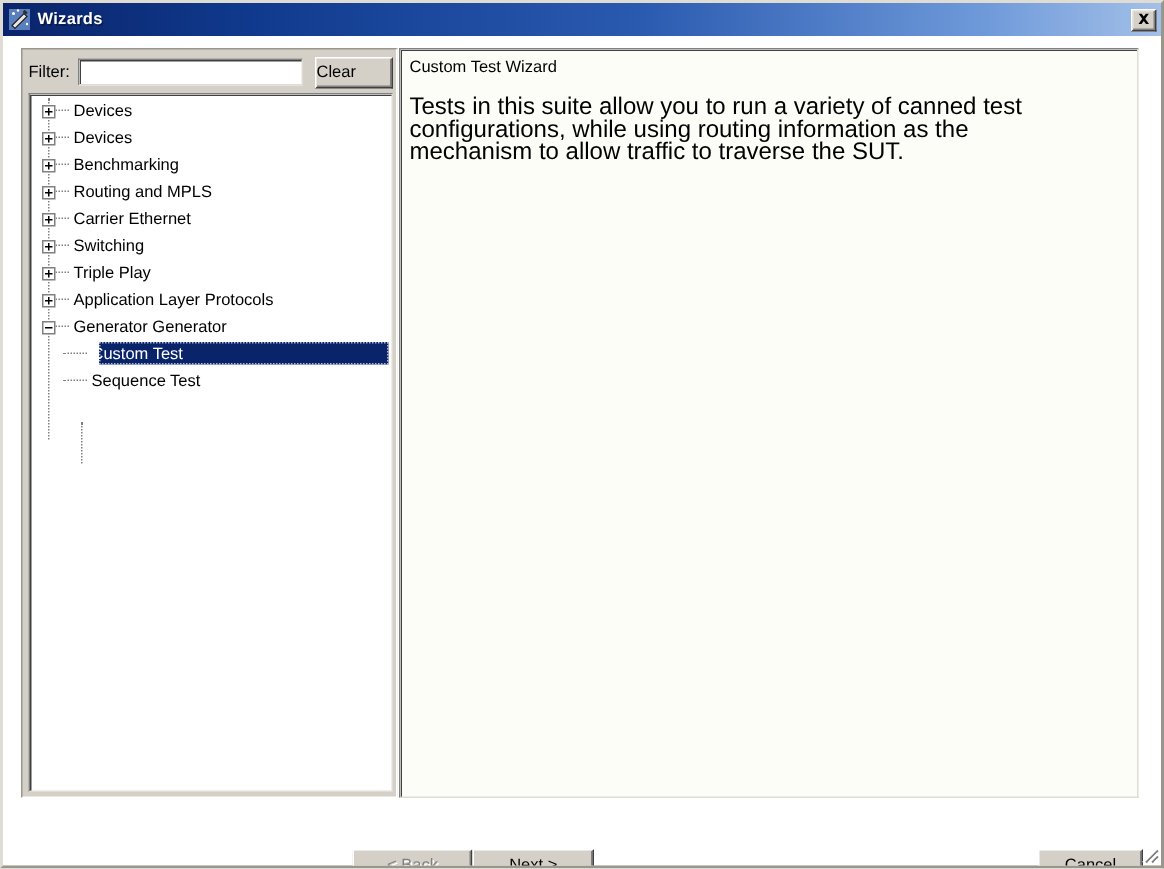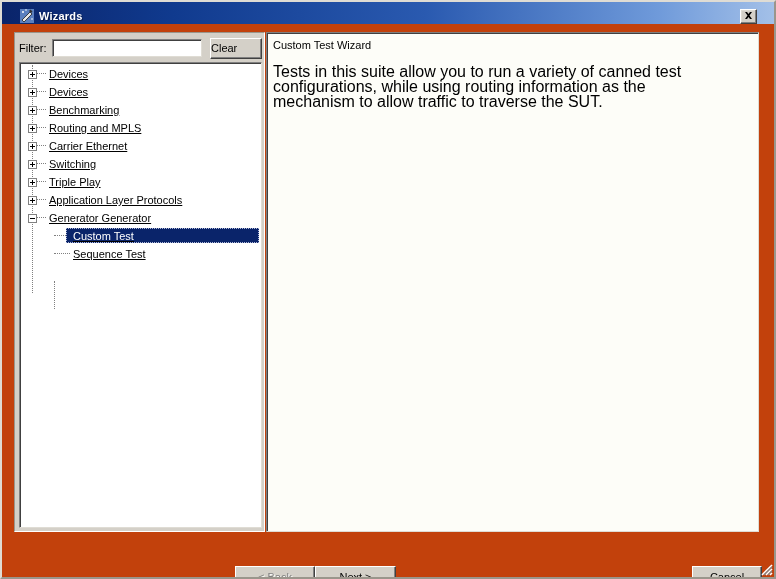--- a/index.html
+++ b/index.html
@@ -37,7 +37,7 @@
     background: linear-gradient(to right, #0a246a 0%, #103a8e 22%, #2a5ab0 55%, #6f9ada 85%, #a3c0e8 100%);
     display: flex;
     align-items: center;
-    padding: 14px;
+    padding: 0;
     box-sizing: border-box;
   }
   #titlebar .tb-icon {

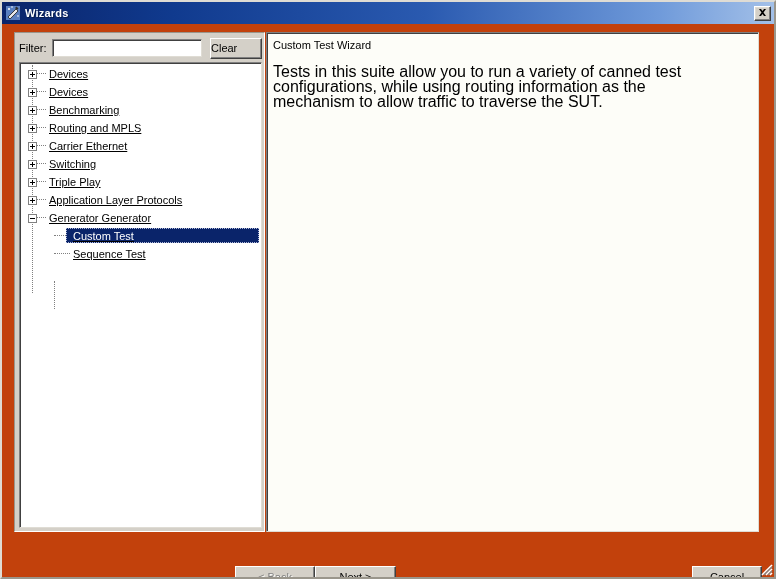--- a/index.html
+++ b/index.html
@@ -83,7 +83,7 @@
     top: 22px;
     width: 772px;
     height: 553px;
-    background: #c2410c;
+    background: #ffffff;
   }
 
   

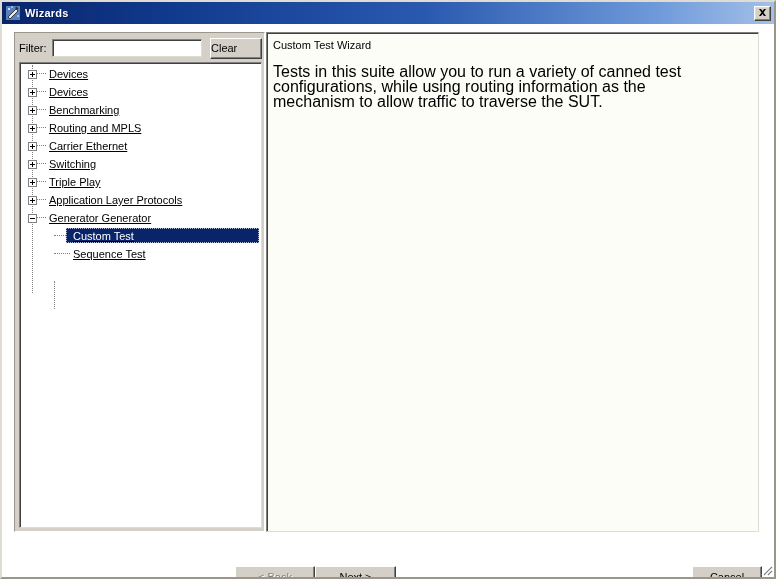--- a/index.html
+++ b/index.html
@@ -168,7 +168,6 @@
     box-shadow: inset 1px 1px 0 #404040;
     overflow: hidden;
     padding-top: 2px;
-    text-decoration: underline;
   }
 
   .tree-row {

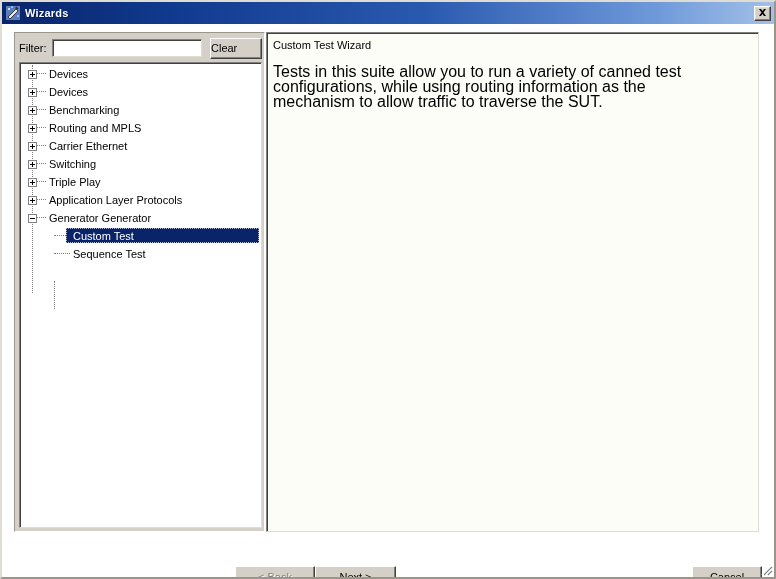--- a/index.html
+++ b/index.html
@@ -180,7 +180,7 @@
     color: #000000;
   }
   .tree-row.level0 { padding-left: 8px; }
-  .tree-row.level1 { padding-left: 34px; }
+  .tree-row.level1 { padding-left: 22px; }
 
   .expander {
     width: 9px;

